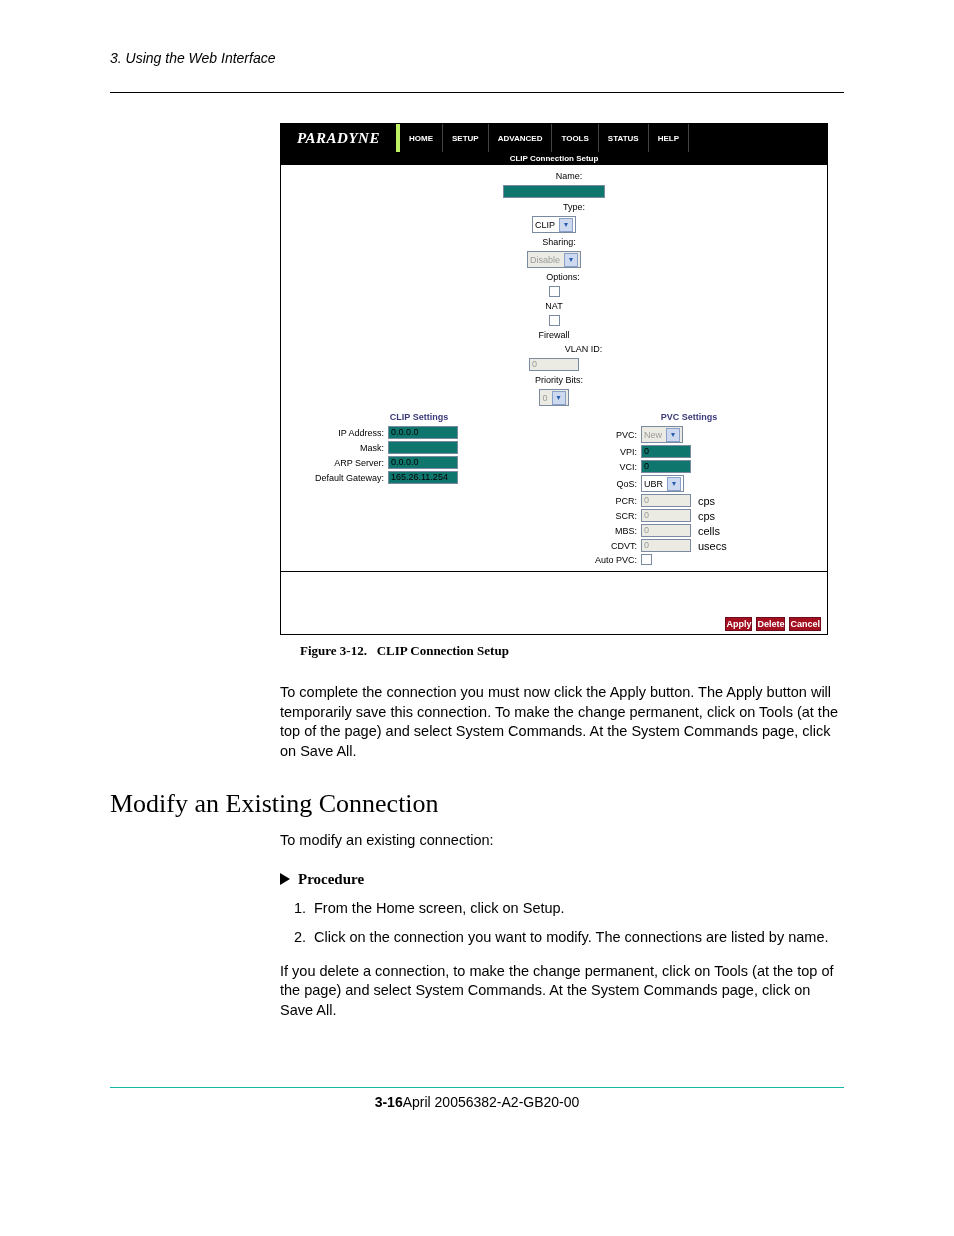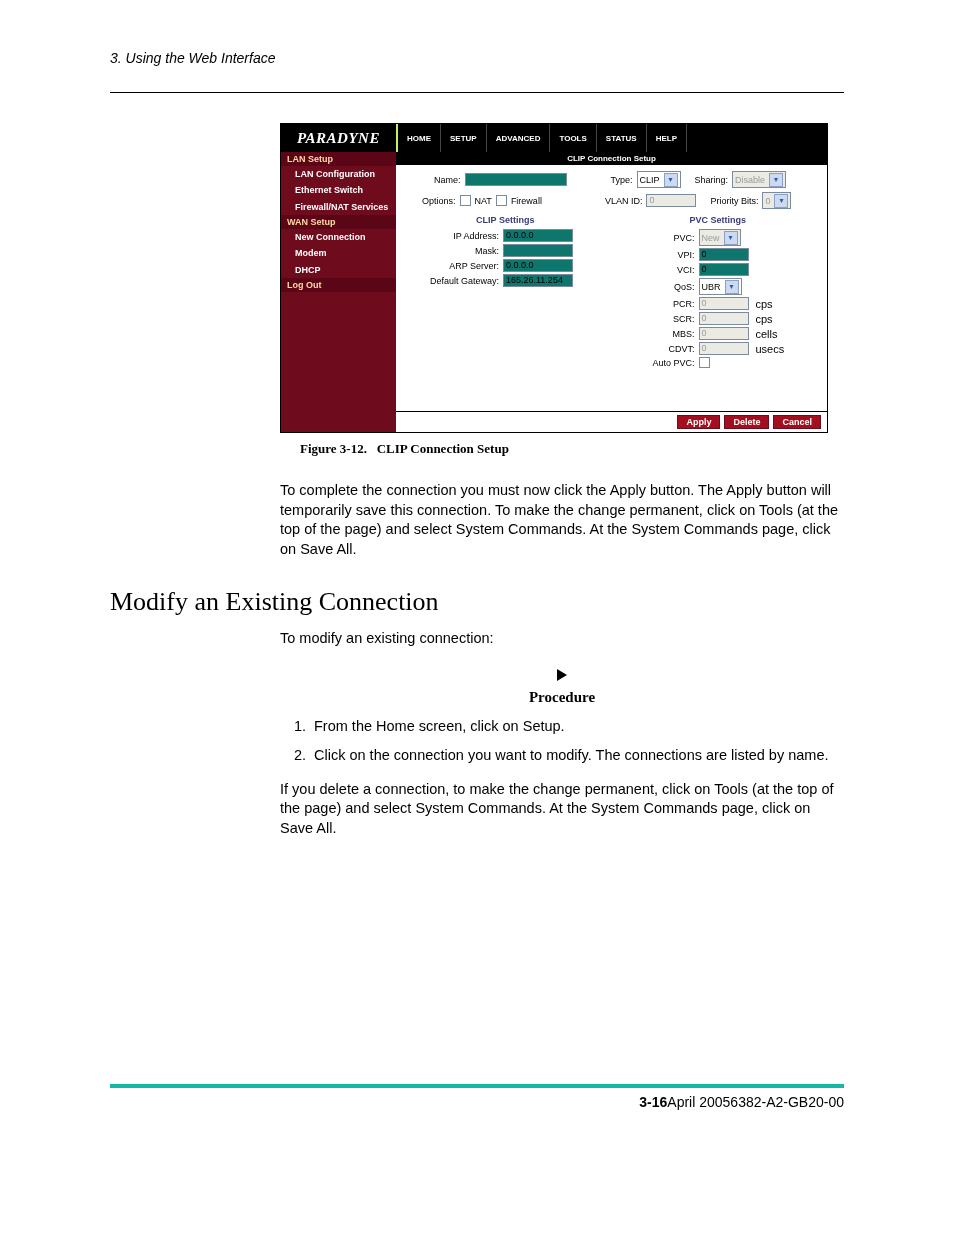--- a/index.html
+++ b/index.html
@@ -66,7 +66,7 @@
     color: #fff;
     border-right: 1px solid #444;
   }
-  .tab:first-child { border-left: 2px solid #bef264; }
+  .tab:first-child { border-left: 4px solid #bef264; }
 
   .app-body {
     display: flex;

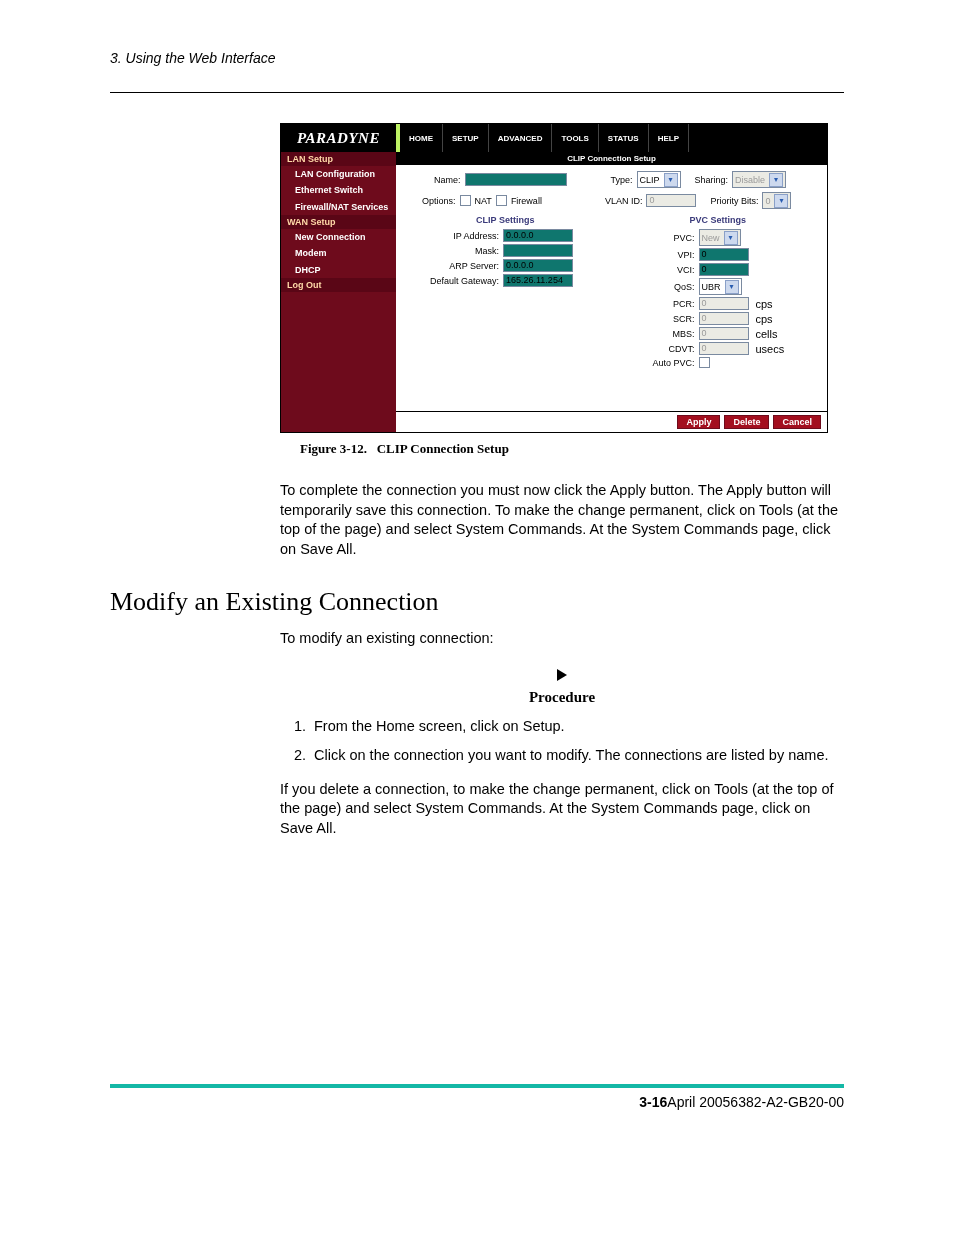--- a/index.html
+++ b/index.html
@@ -275,17 +275,6 @@
       </div>
     </div>
     <div class="app-body">
-      <div class="sidebar">
-        <div class="side-head">LAN Setup</div>
-        <div class="side-item">LAN Configuration</div>
-        <div class="side-item">Ethernet Switch</div>
-        <div class="side-item">Firewall/NAT Services</div>
-        <div class="side-head">WAN Setup</div>
-        <div class="side-item">New Connection</div>
-        <div class="side-item">Modem</div>
-        <div class="side-item">DHCP</div>
-        <div class="side-head">Log Out</div>
-      </div>
       <div class="main">
         <div class="titlebar">CLIP Connection Setup</div>
         <div class="content">

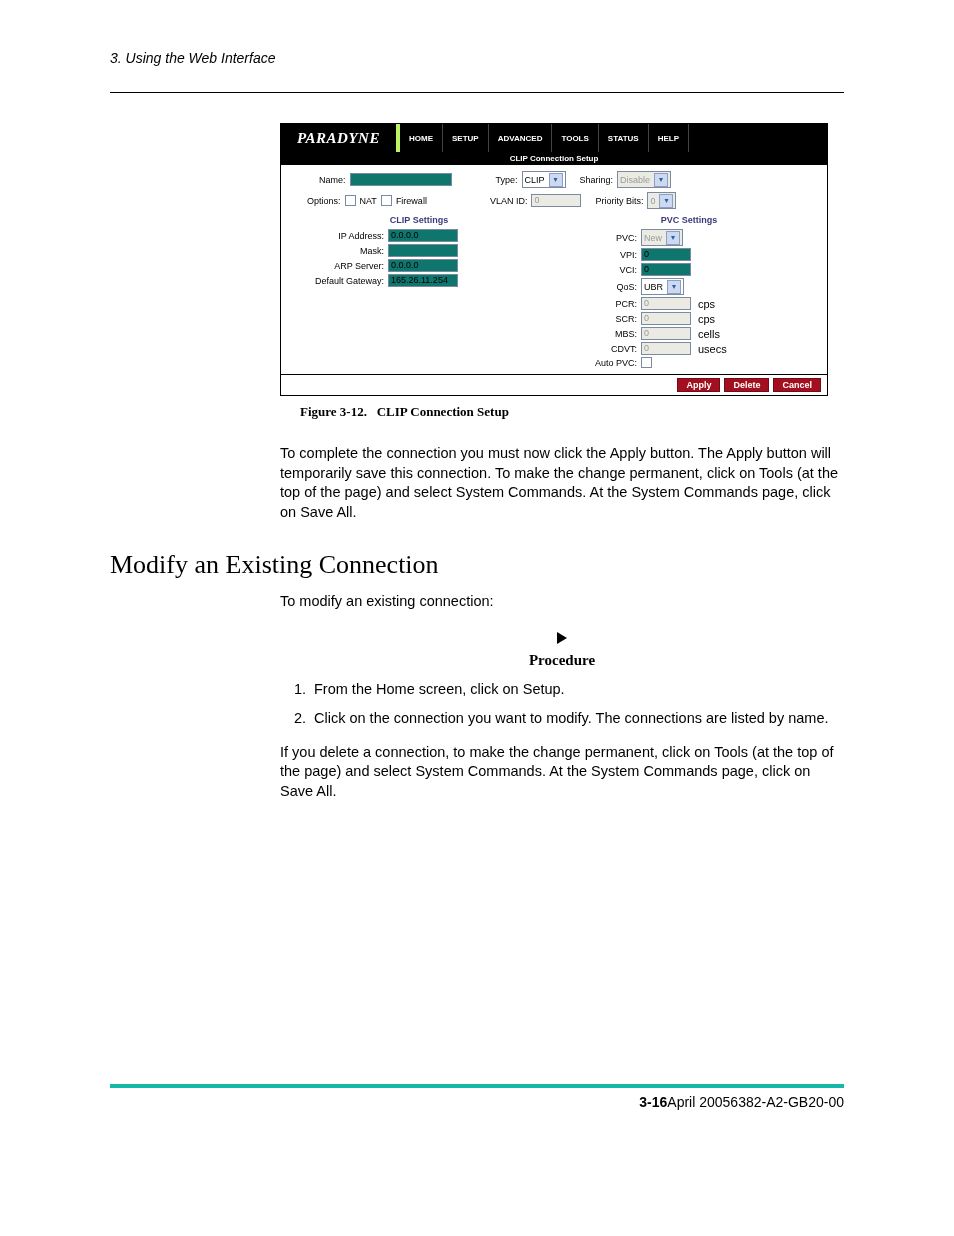--- a/index.html
+++ b/index.html
@@ -116,6 +116,7 @@
     align-items: center;
     gap: 4px;
     margin-bottom: 4px;
+    flex-direction: column;
   }
   .lbl { color:#000; font-size:9px; }
   .txt {

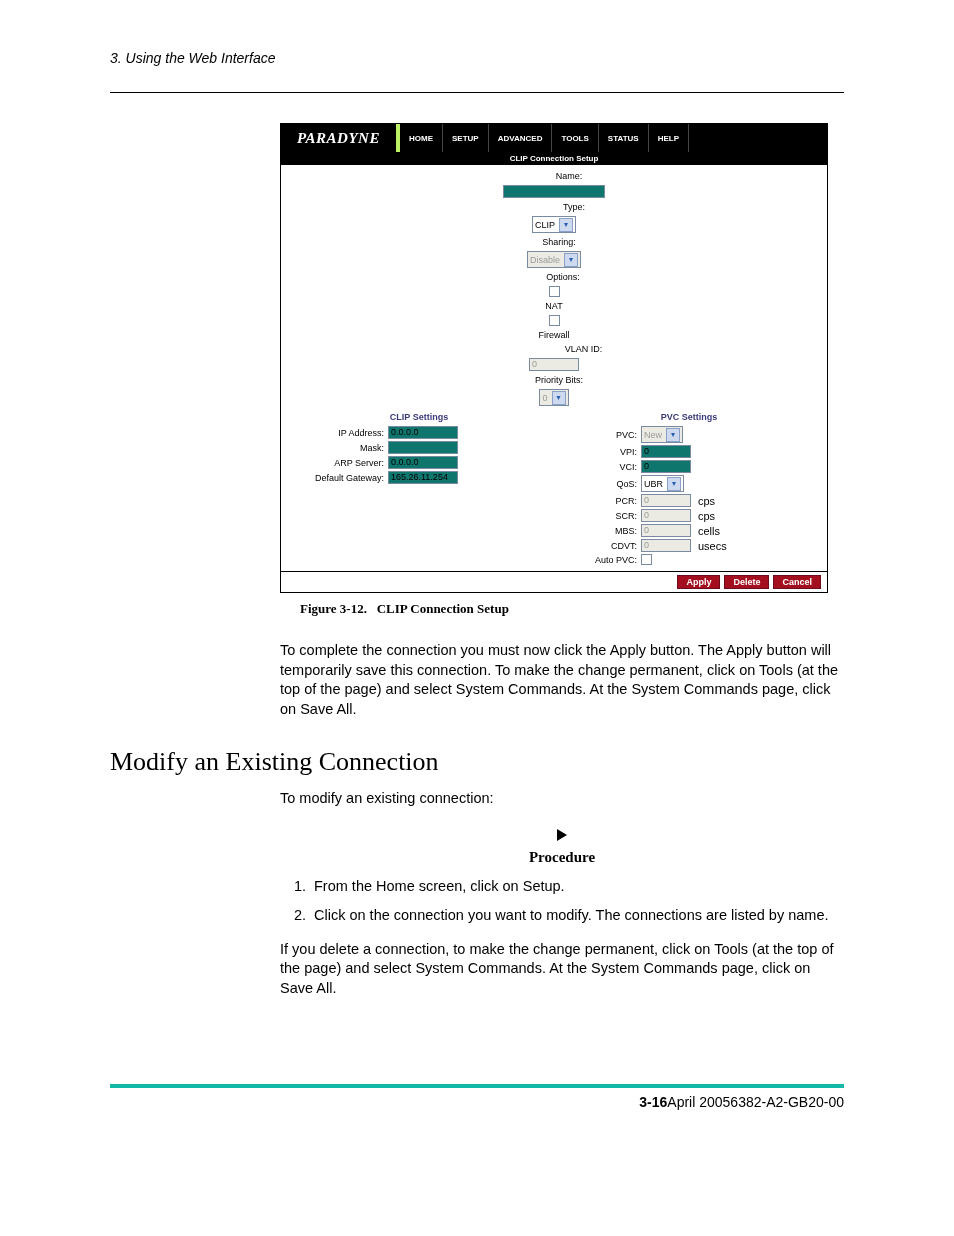--- a/index.html
+++ b/index.html
@@ -197,8 +197,9 @@
     color: #fff;
     font-size: 9px;
     font-weight: bold;
-    padding: 1px 8px;
+    padding: 1px 0;
     border: 1px solid #6e0b1c;
+    margin-top: 42px;
   }
 
   

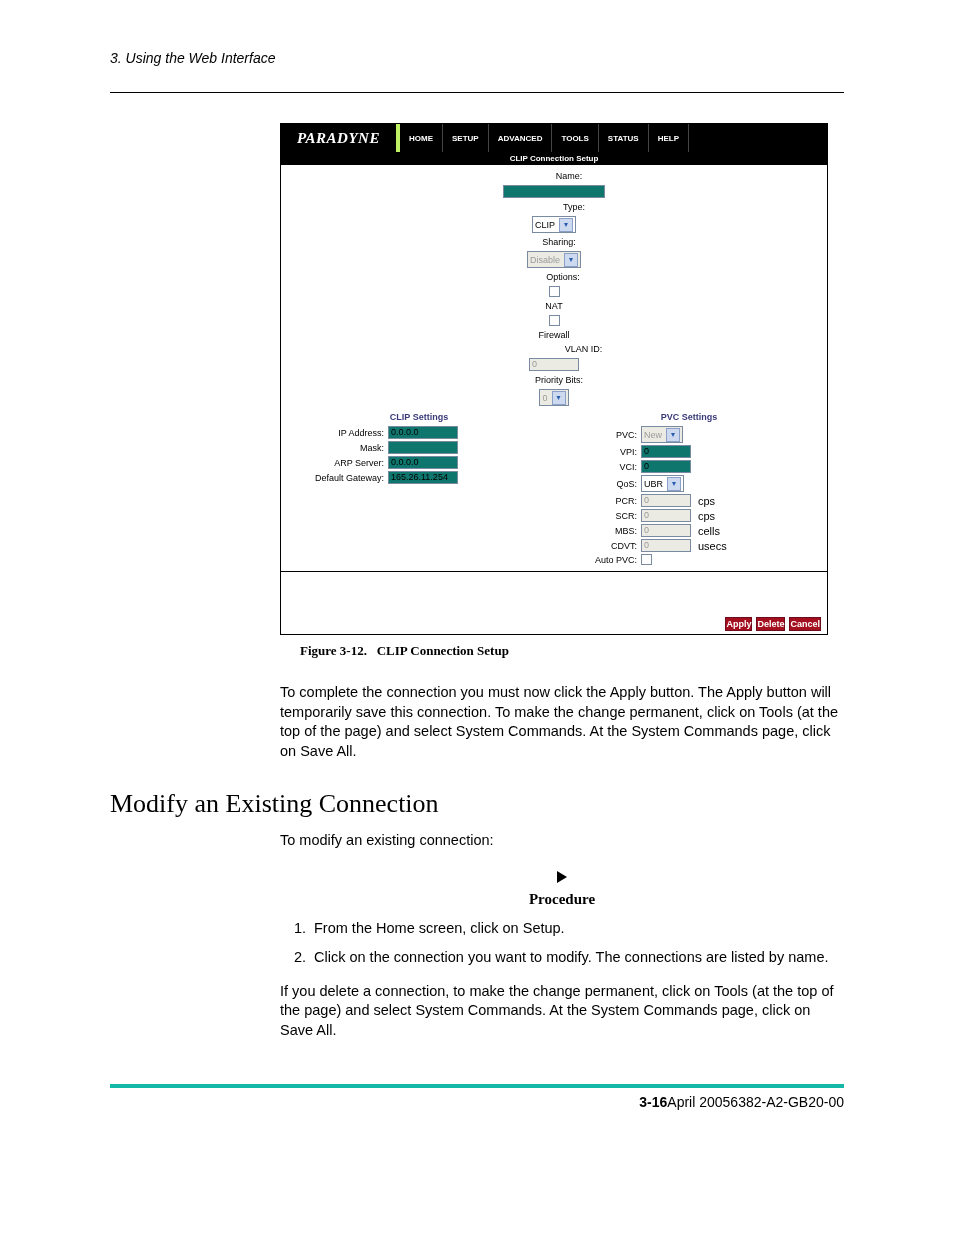--- a/index.html
+++ b/index.html
@@ -228,7 +228,6 @@
     display: flex;
     align-items: center;
     gap: 8px;
-    flex-direction: column;
   }
   .proc-head .tri {
     width: 0; height: 0;

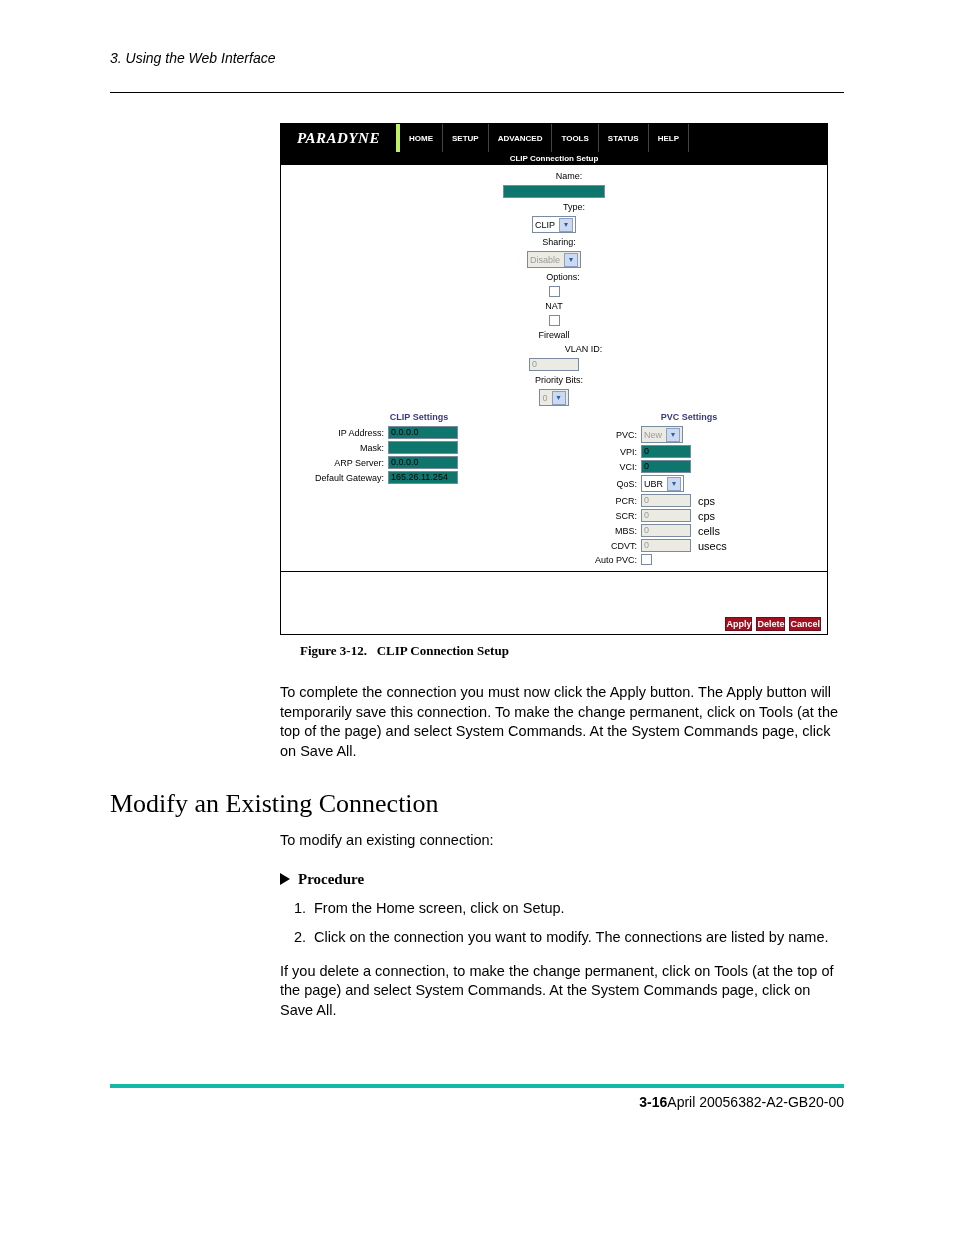--- a/index.html
+++ b/index.html
@@ -248,10 +248,10 @@
     left: 110px;
     right: 110px;
     bottom: 40px;
-    border-top: 4px solid #14b8a6;
+    border-top: 1px solid #14b8a6;
     padding-top: 6px;
     display: flex;
-    justify-content: flex-end;
+    justify-content: center;
     font-size: 14px;
   }
   .footer .pg { font-weight: bold; }

